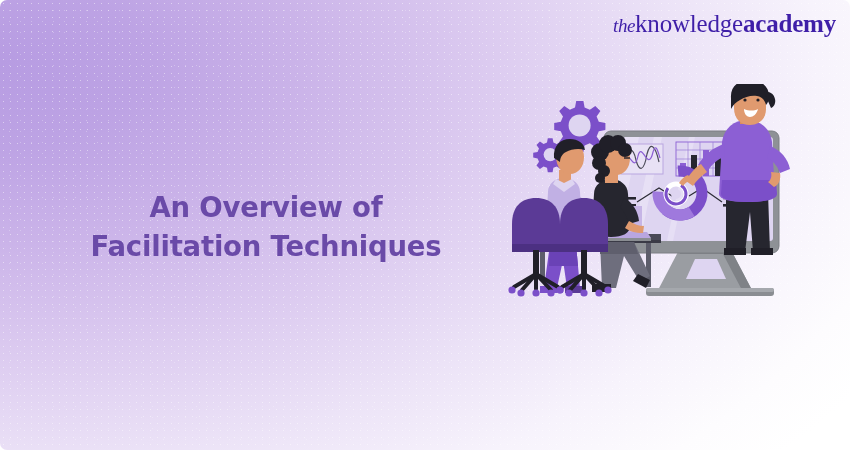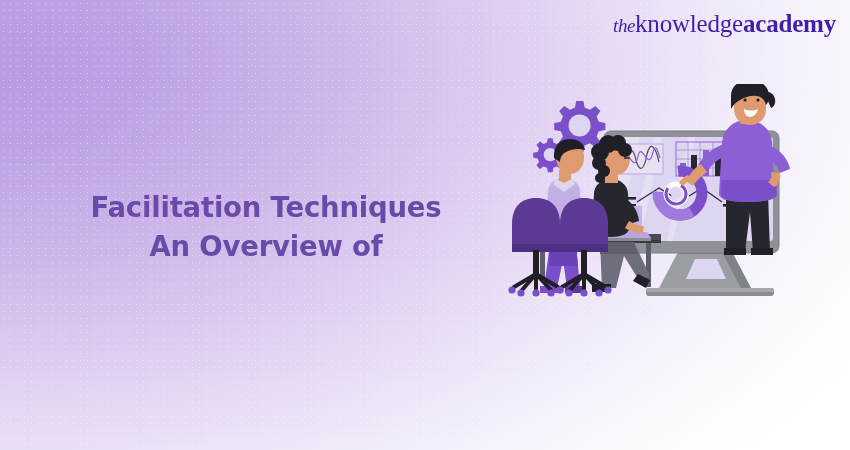--- a/index.html
+++ b/index.html
@@ -18,6 +18,7 @@
     
     background:
       radial-gradient(120% 135% at 0% 14%, #b79ce2 0%, #bda3e4 14%, #cbb4e9 30%, #dccbf0 48%, #ece3f7 66%, #f7f3fc 80%, #fdfcfe 92%, #ffffff 100%);
+    border-radius: 7px;
   }
   
   #texture {

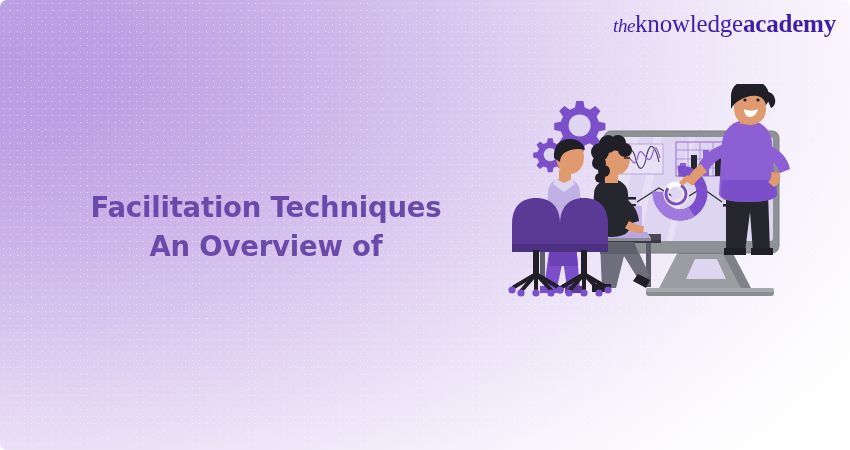--- a/index.html
+++ b/index.html
@@ -89,8 +89,8 @@
   </div>
 
   <h1 id="headline">
+    <span class="hl-line">An Overview of</span>
     <span class="hl-line">Facilitation Techniques</span>
-    <span class="hl-line">An Overview of</span>
   </h1>
 
   <div id="illustration">

